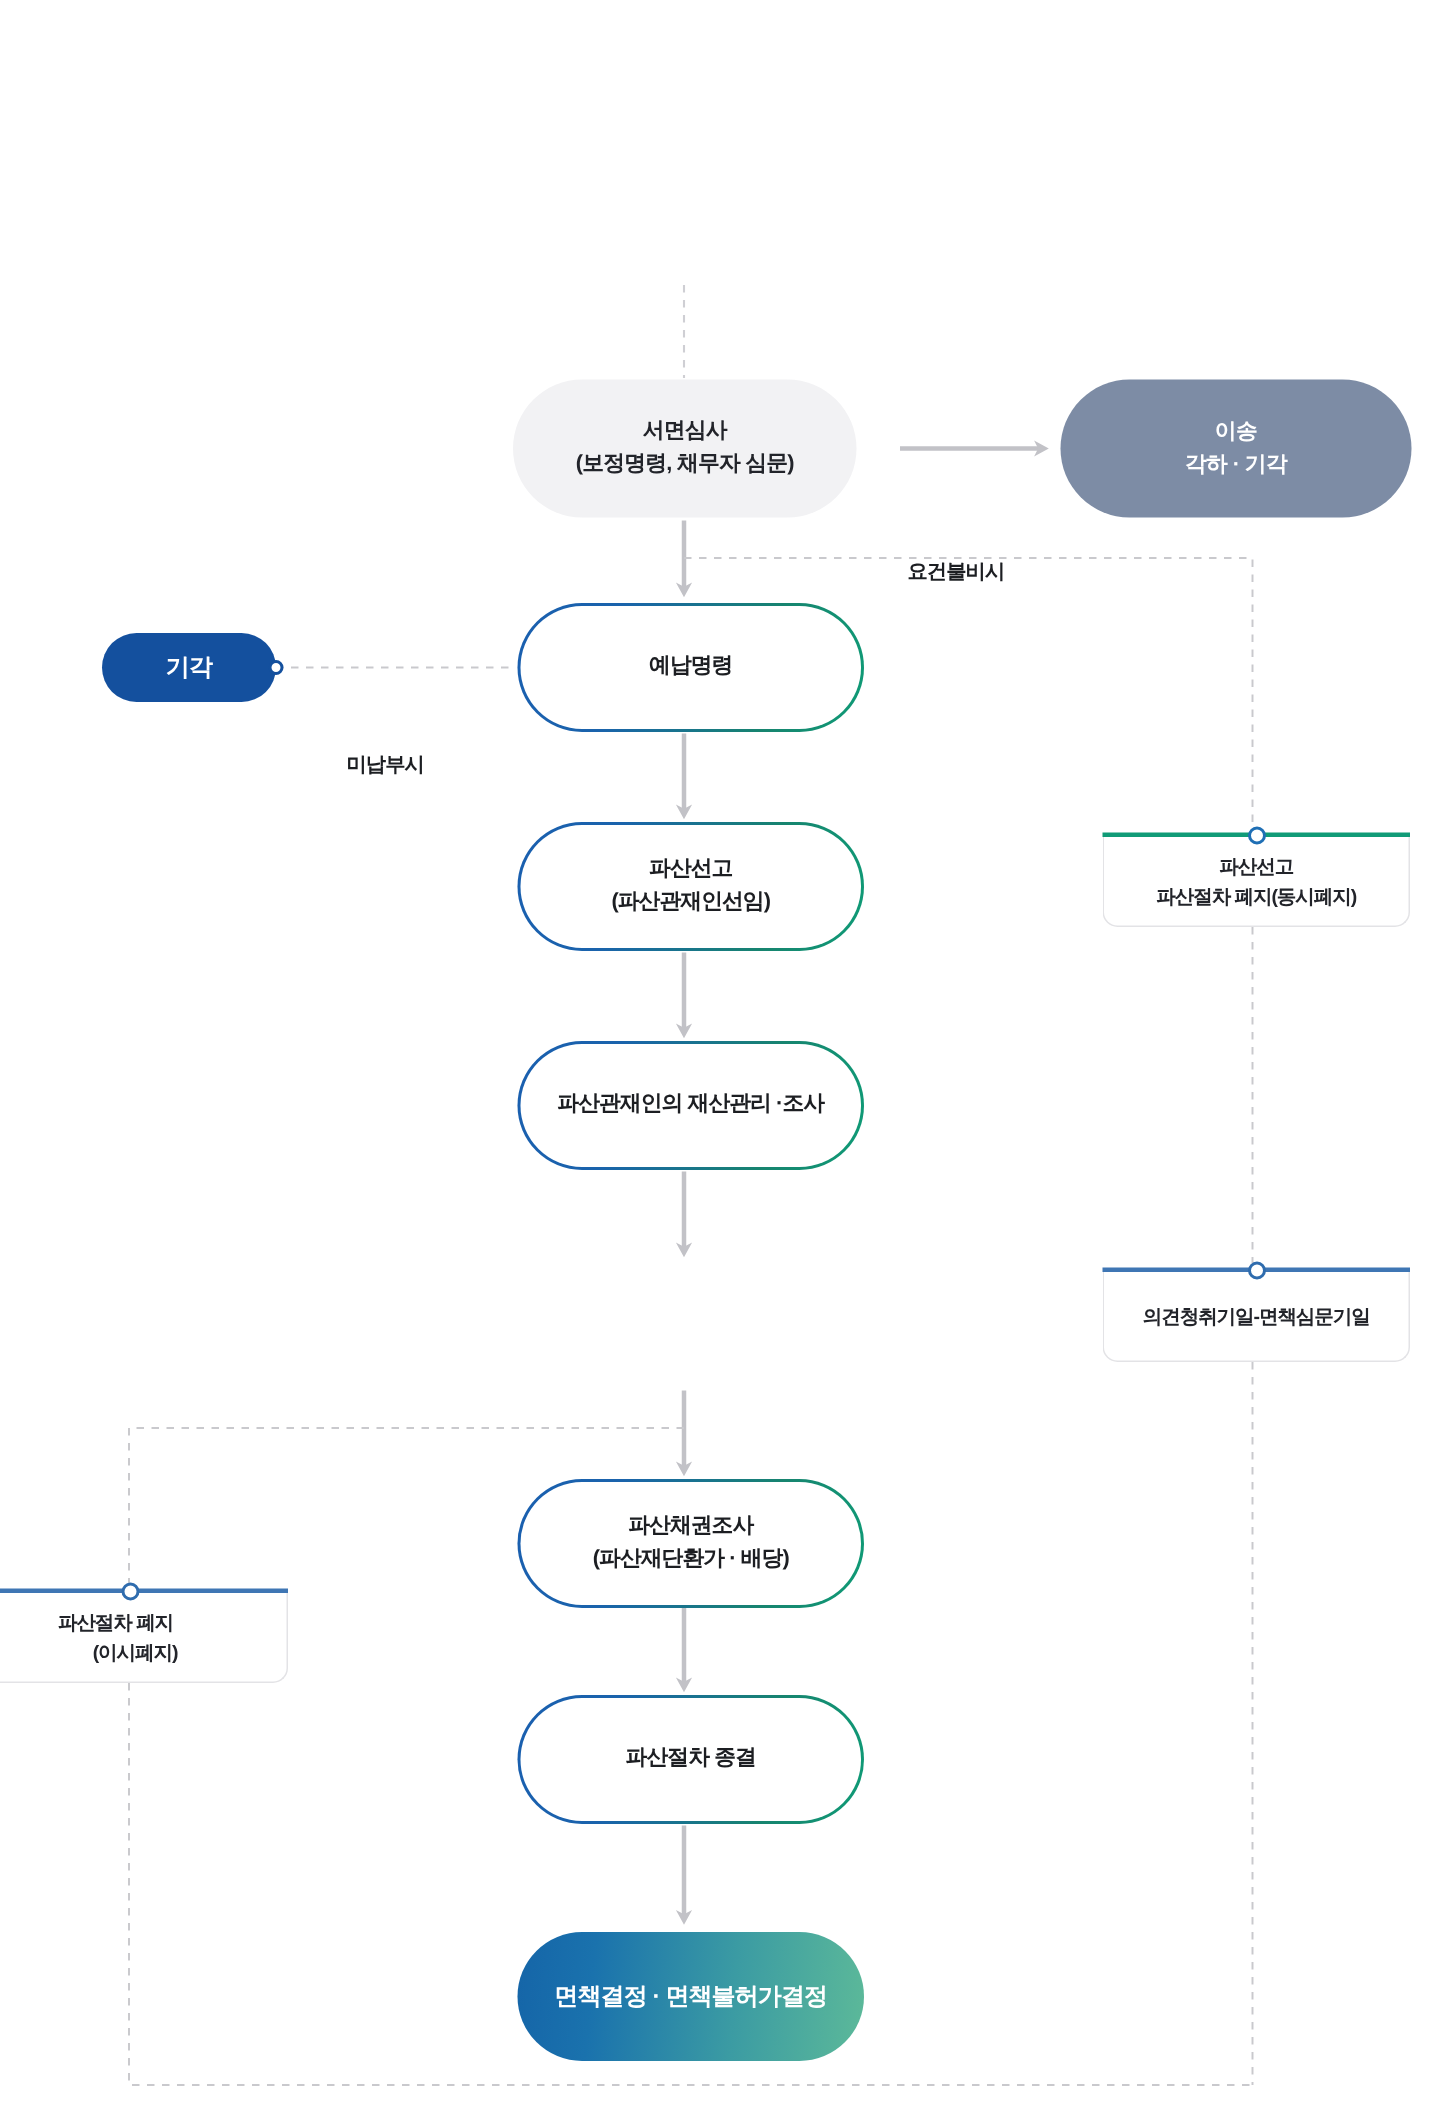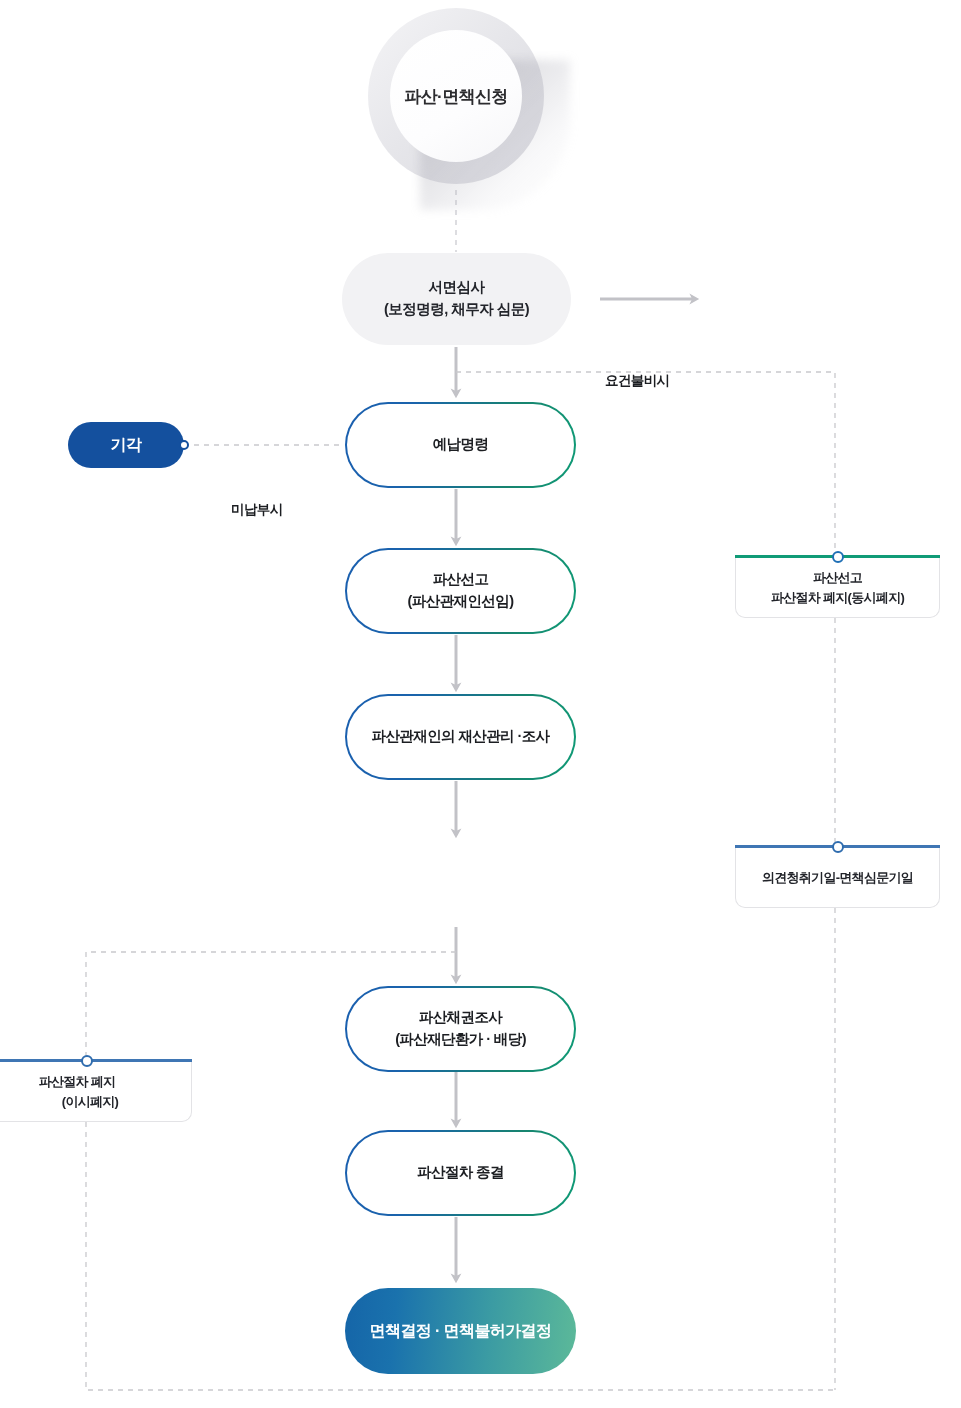--- a/index.html
+++ b/index.html
@@ -284,13 +284,6 @@
     <line x1="456" y1="1217" x2="456" y2="1278" stroke="#c2c2c7" stroke-width="3" marker-end="url(#arrowGray)"></line>
   </svg>
 
-  <div class="start-wrap">
-    <div class="start-ring"></div>
-    <div class="start-shadow"></div>
-    <div class="start-disc">
-      <span class="start-label">파산·면책신청</span>
-    </div>
-  </div>
 
   <div class="node pill-gray">
     <span class="line">서면심사</span>

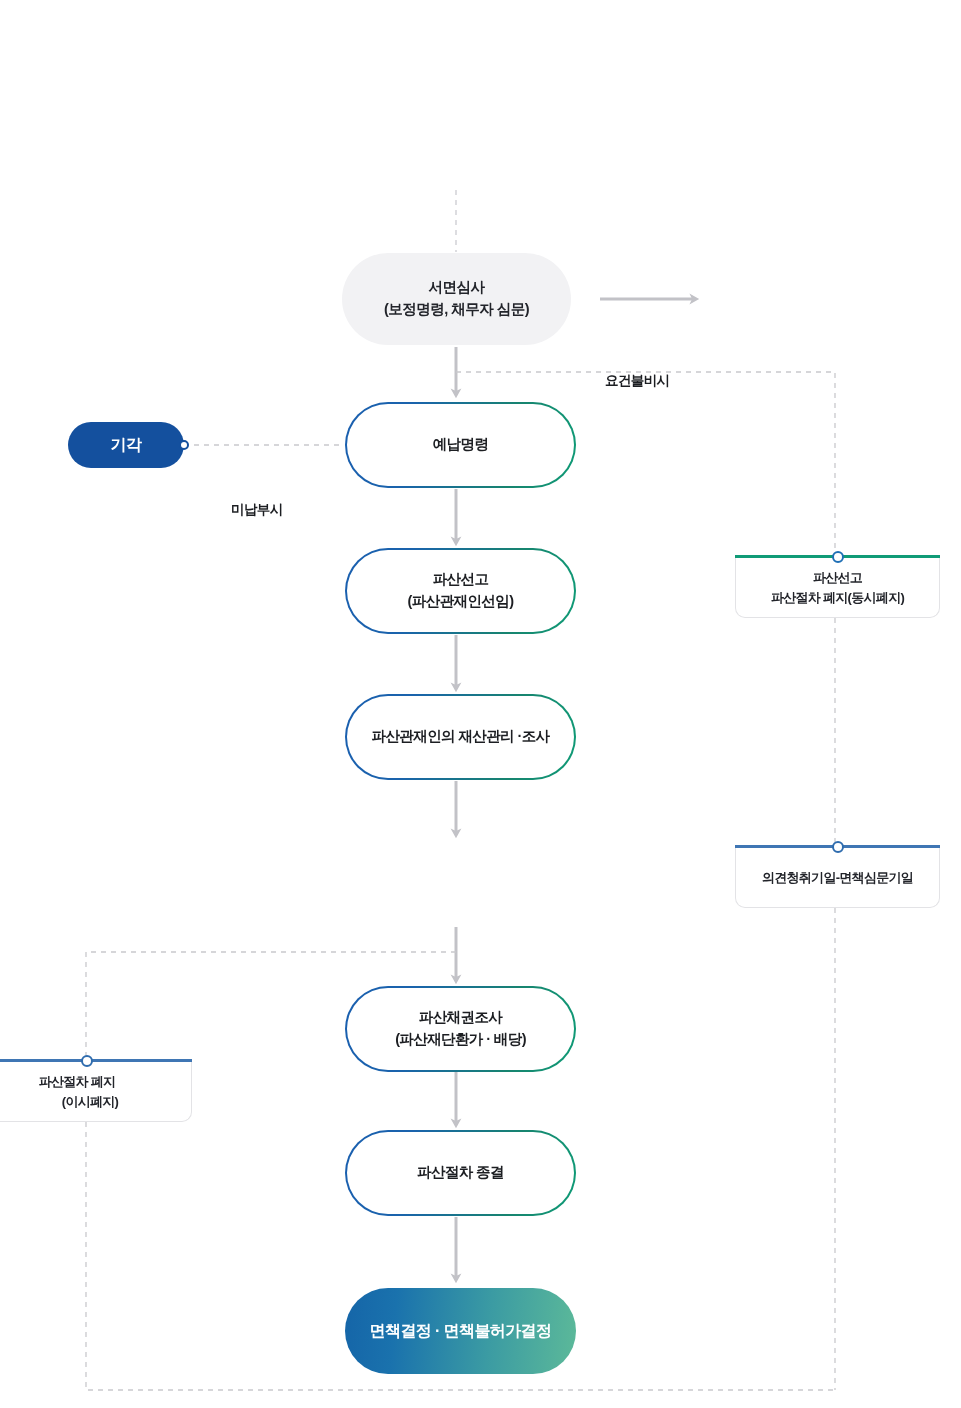--- a/index.html
+++ b/index.html
@@ -290,6 +290,10 @@
     <span class="line">(보정명령, 채무자 심문)</span>
   </div>
 
+  <div class="node pill-slate">
+    <span class="line">이송</span>
+    <span class="line">각하 · 기각</span>
+  </div>
 
   <div class="edge-label lbl-yogeon">요건불비시</div>
 

